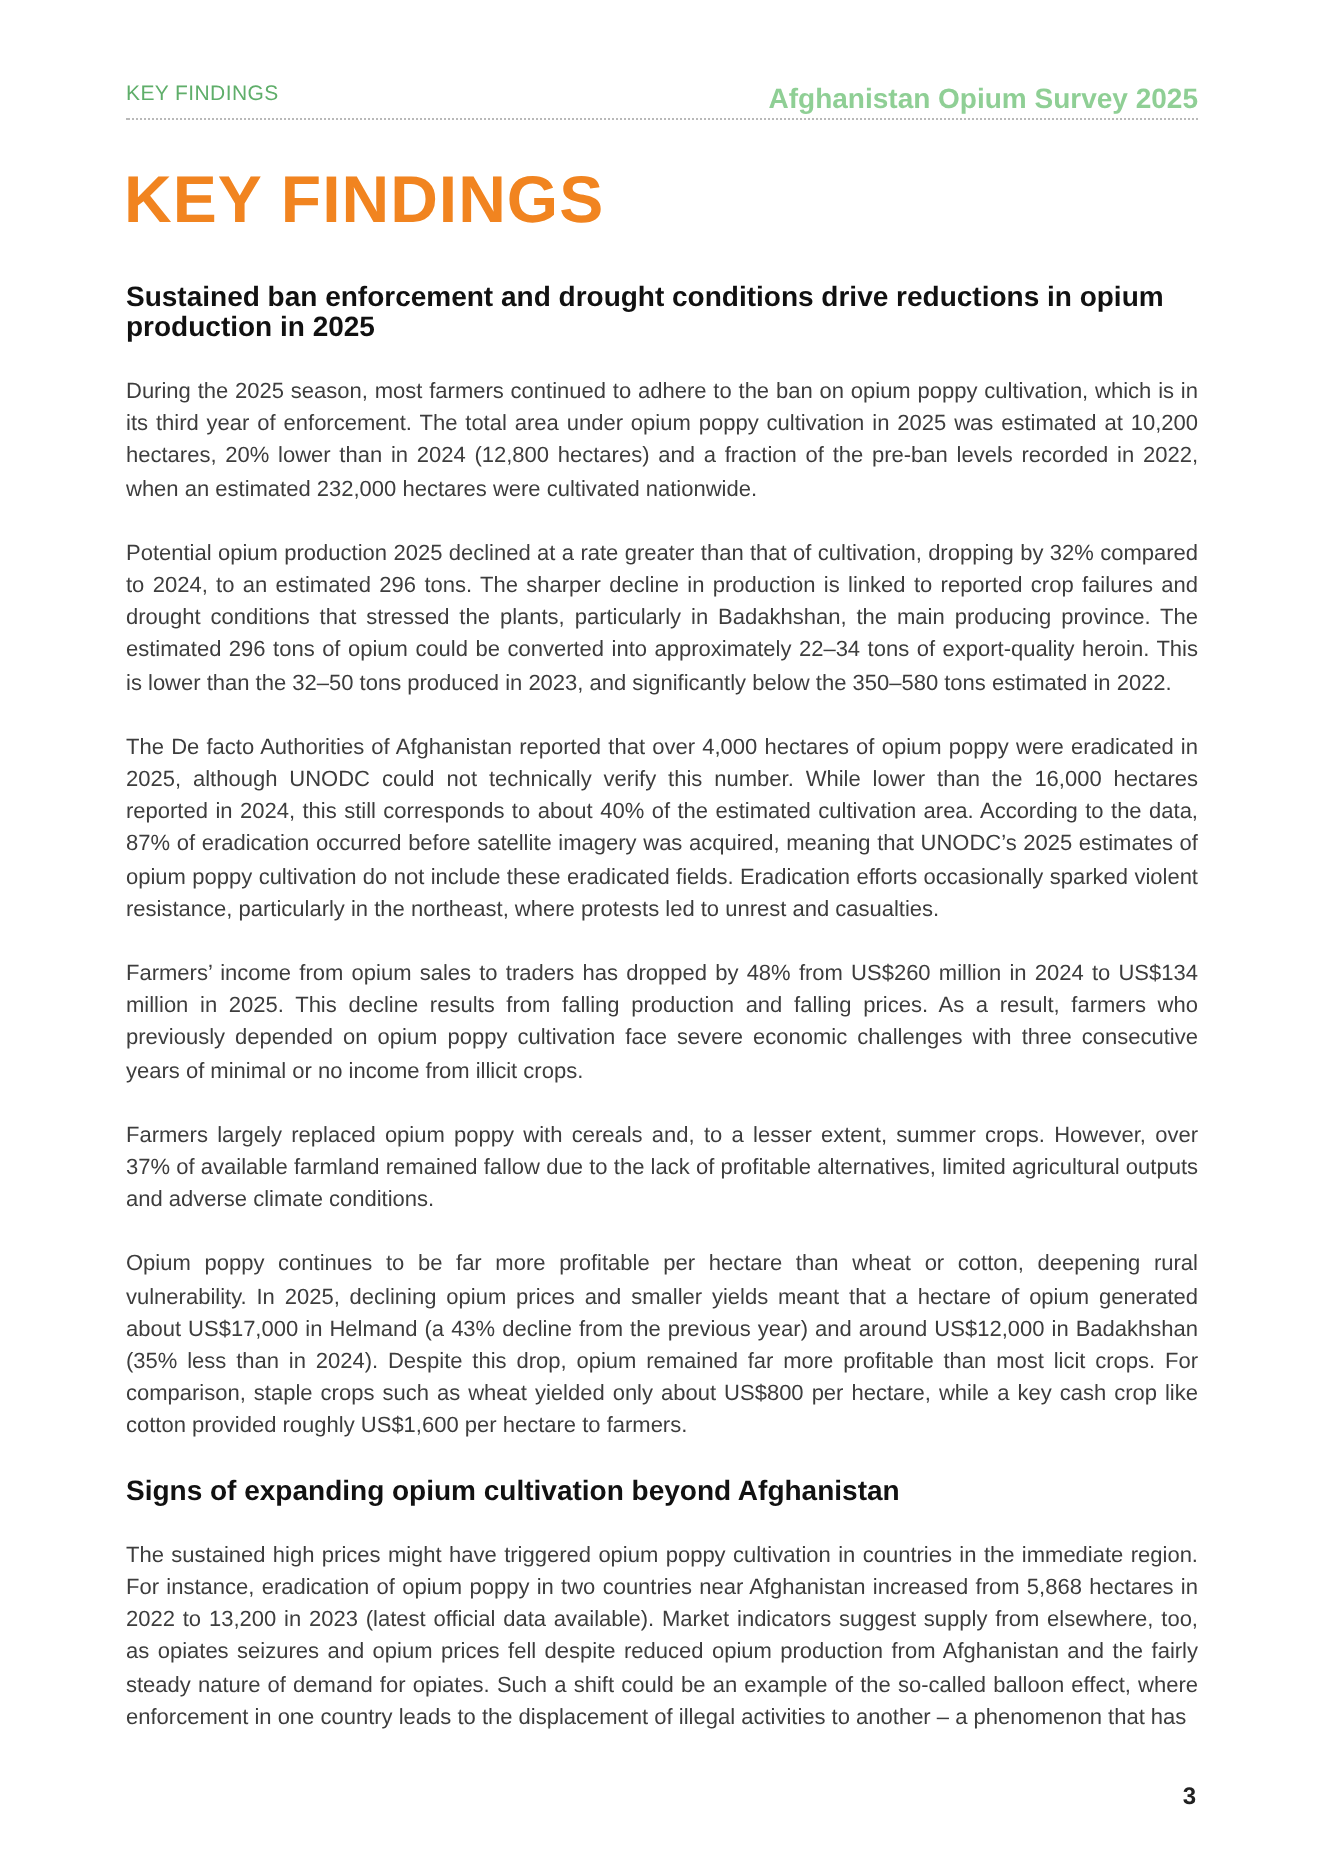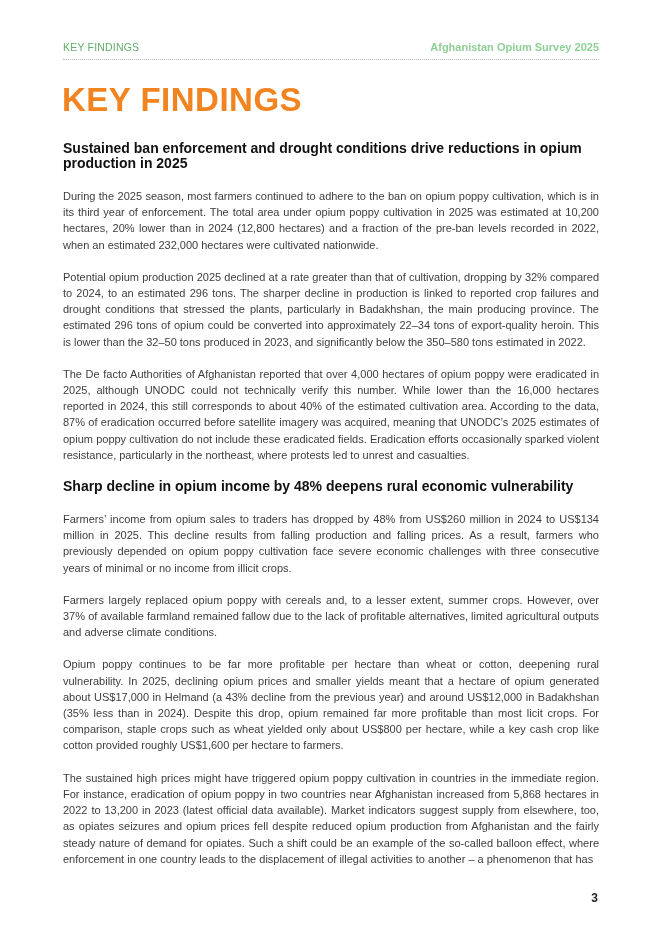--- a/index.html
+++ b/index.html
@@ -7,7 +7,7 @@
          font-family:"Liberation Sans", "DejaVu Sans", sans-serif; color:#3a3a3a; }
   .header { position:absolute; left:63px; top:41px; width:536px; height:18px; }
   .header-left { position:absolute; left:0; top:0; font-size:10.5px; color:#5fae6a; letter-spacing:0.2px; }
-  .header-right { position:absolute; right:0; top:0; font-size:11px; font-weight:bold; color:#8fcf95; }
+  .header-right { position:absolute; right:0; top:0; font-size:14px; font-weight:bold; color:#8fcf95; }
   .header-rule { position:absolute; left:63px; top:59px; width:536px; border-top:1px dotted #b9b9b9; }
   .title { position:absolute; left:62px; top:80px; font-size:33px; font-weight:bold;
            color:#f18420; letter-spacing:0.5px; margin:0; line-height:40px; }

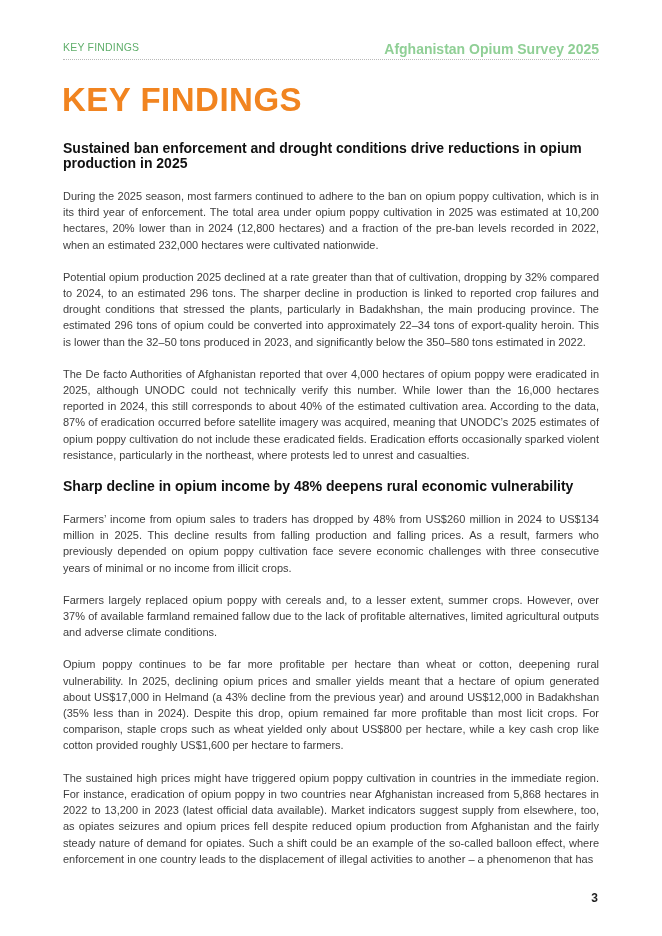--- a/index.html
+++ b/index.html
@@ -35,7 +35,6 @@
     <p class="para">The De facto Authorities of Afghanistan reported that over 4,000 hectares of opium poppy were eradicated in 2025, although UNODC could not technically verify this number. While lower than the 16,000 hectares reported in 2024, this still corresponds to about 40% of the estimated cultivation area. According to the data, 87% of eradication occurred before satellite imagery was acquired, meaning that UNODC’s 2025 estimates of opium poppy cultivation do not include these eradicated fields. Eradication efforts occasionally sparked violent resistance, particularly in the northeast, where protests led to unrest and casualties.</p>
   </section>
   <section>
-    <p class="subhead">Sharp decline in opium income by 48% deepens rural economic vulnerability</p>
     <p class="para">Farmers’ income from opium sales to traders has dropped by 48% from US$260 million in 2024 to US$134 million in 2025. This decline results from falling production and falling prices. As a result, farmers who previously depended on opium poppy cultivation face severe economic challenges with three consecutive years of minimal or no income from illicit crops.</p>
     <p class="para">Farmers largely replaced opium poppy with cereals and, to a lesser extent, summer crops. However, over 37% of available farmland remained fallow due to the lack of profitable alternatives, limited agricultural outputs and adverse climate conditions.</p>
     <p class="para">Opium poppy continues to be far more profitable per hectare than wheat or cotton, deepening rural vulnerability. In 2025, declining opium prices and smaller yields meant that a hectare of opium generated about US$17,000 in Helmand (a 43% decline from the previous year) and around US$12,000 in Badakhshan (35% less than in 2024). Despite this drop, opium remained far more profitable than most licit crops. For comparison, staple crops such as wheat yielded only about US$800 per hectare, while a key cash crop like cotton provided roughly US$1,600 per hectare to farmers.</p>

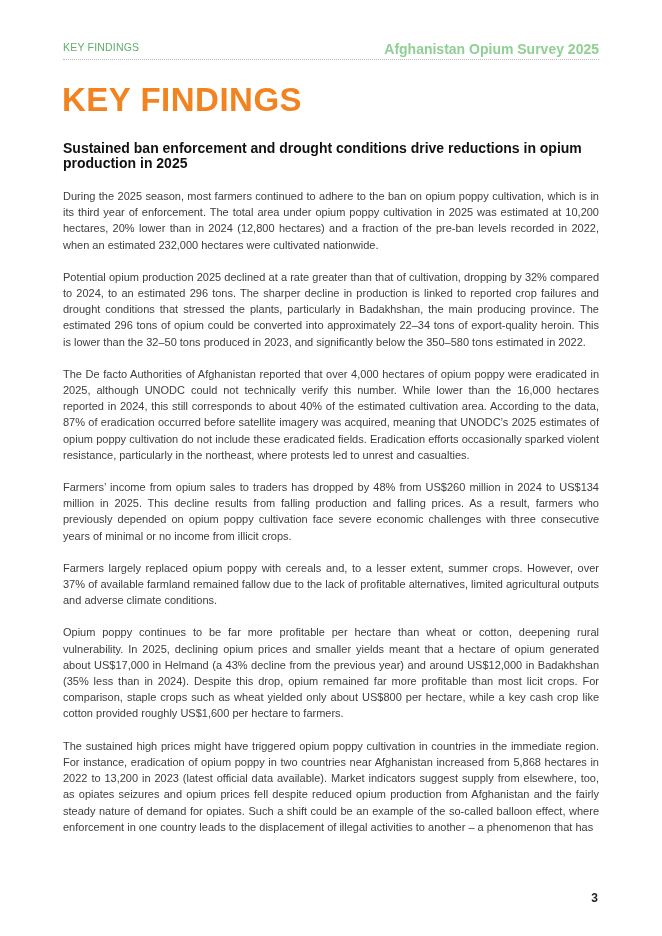--- a/index.html
+++ b/index.html
@@ -40,6 +40,7 @@
     <p class="para">Opium poppy continues to be far more profitable per hectare than wheat or cotton, deepening rural vulnerability. In 2025, declining opium prices and smaller yields meant that a hectare of opium generated about US$17,000 in Helmand (a 43% decline from the previous year) and around US$12,000 in Badakhshan (35% less than in 2024). Despite this drop, opium remained far more profitable than most licit crops. For comparison, staple crops such as wheat yielded only about US$800 per hectare, while a key cash crop like cotton provided roughly US$1,600 per hectare to farmers.</p>
   </section>
   <section>
+    <p class="subhead">Signs of expanding opium cultivation beyond Afghanistan</p>
     <p class="para">The sustained high prices might have triggered opium poppy cultivation in countries in the immediate region. For instance, eradication of opium poppy in two countries near Afghanistan increased from 5,868 hectares in 2022 to 13,200 in 2023 (latest official data available). Market indicators suggest supply from elsewhere, too, as opiates seizures and opium prices fell despite reduced opium production from Afghanistan and the fairly steady nature of demand for opiates. Such a shift could be an example of the so-called balloon effect, where enforcement in one country leads to the displacement of illegal activities to another – a phenomenon that has</p>
   </section>
 </div>

